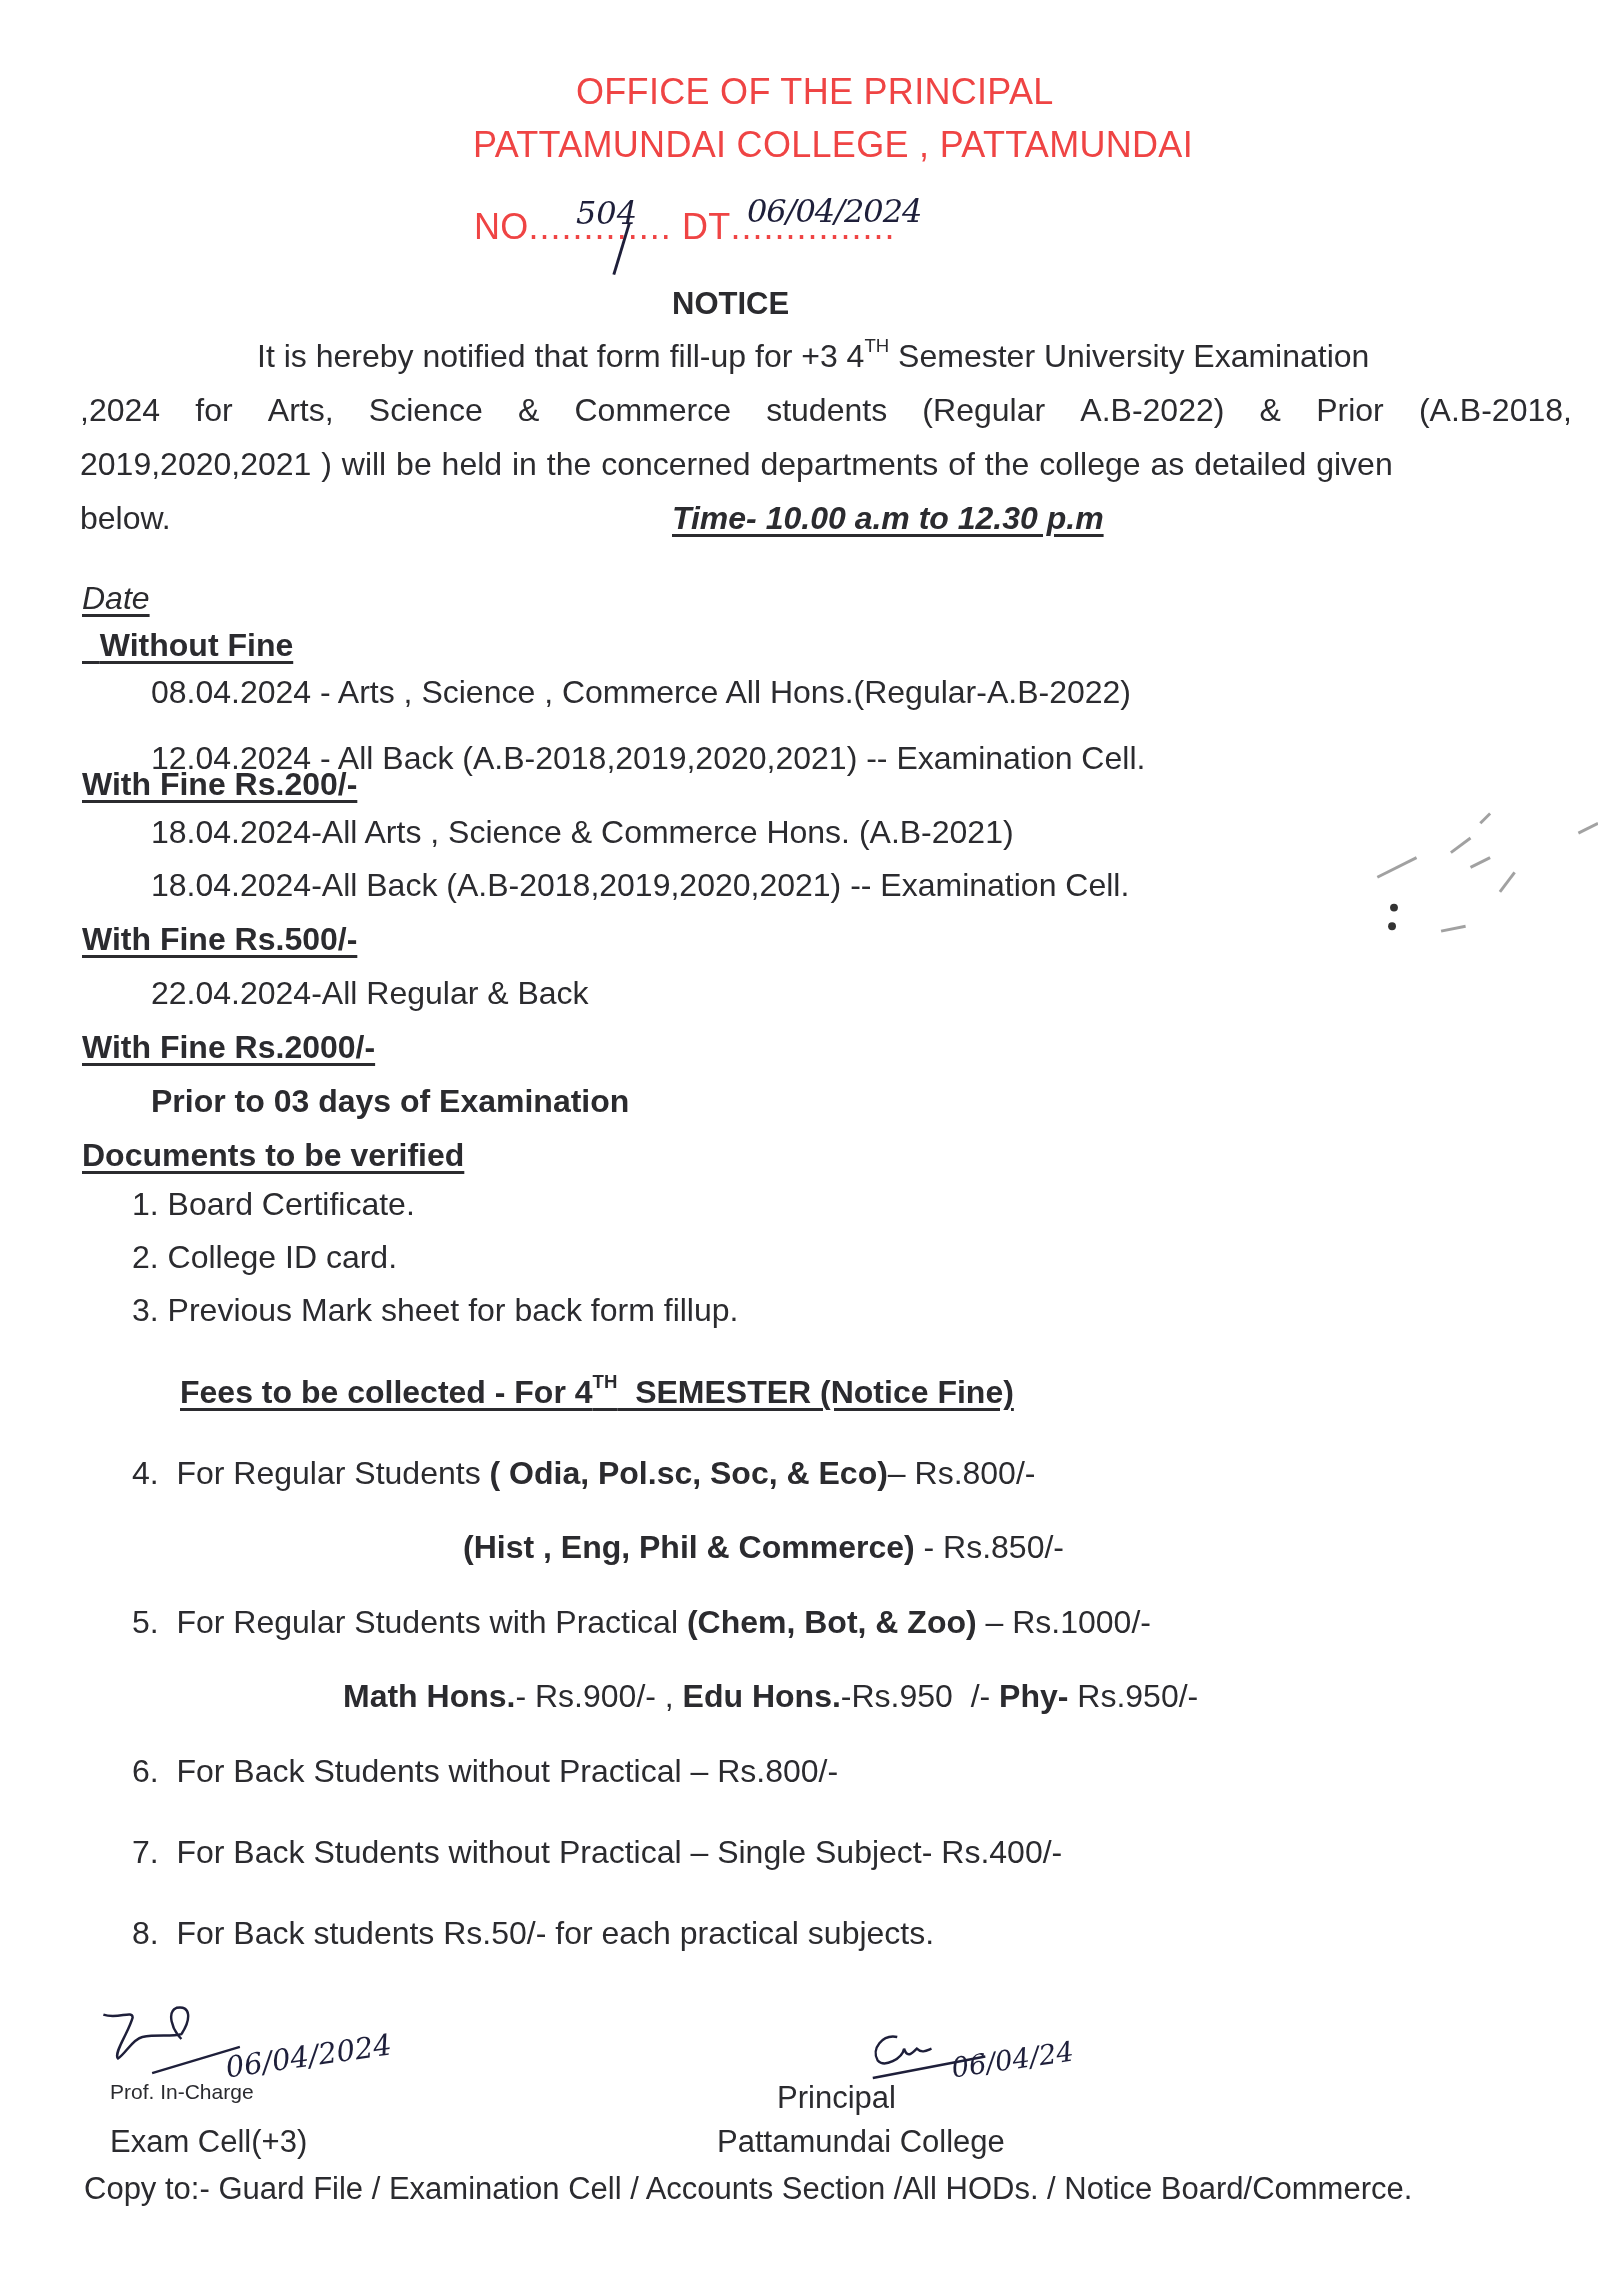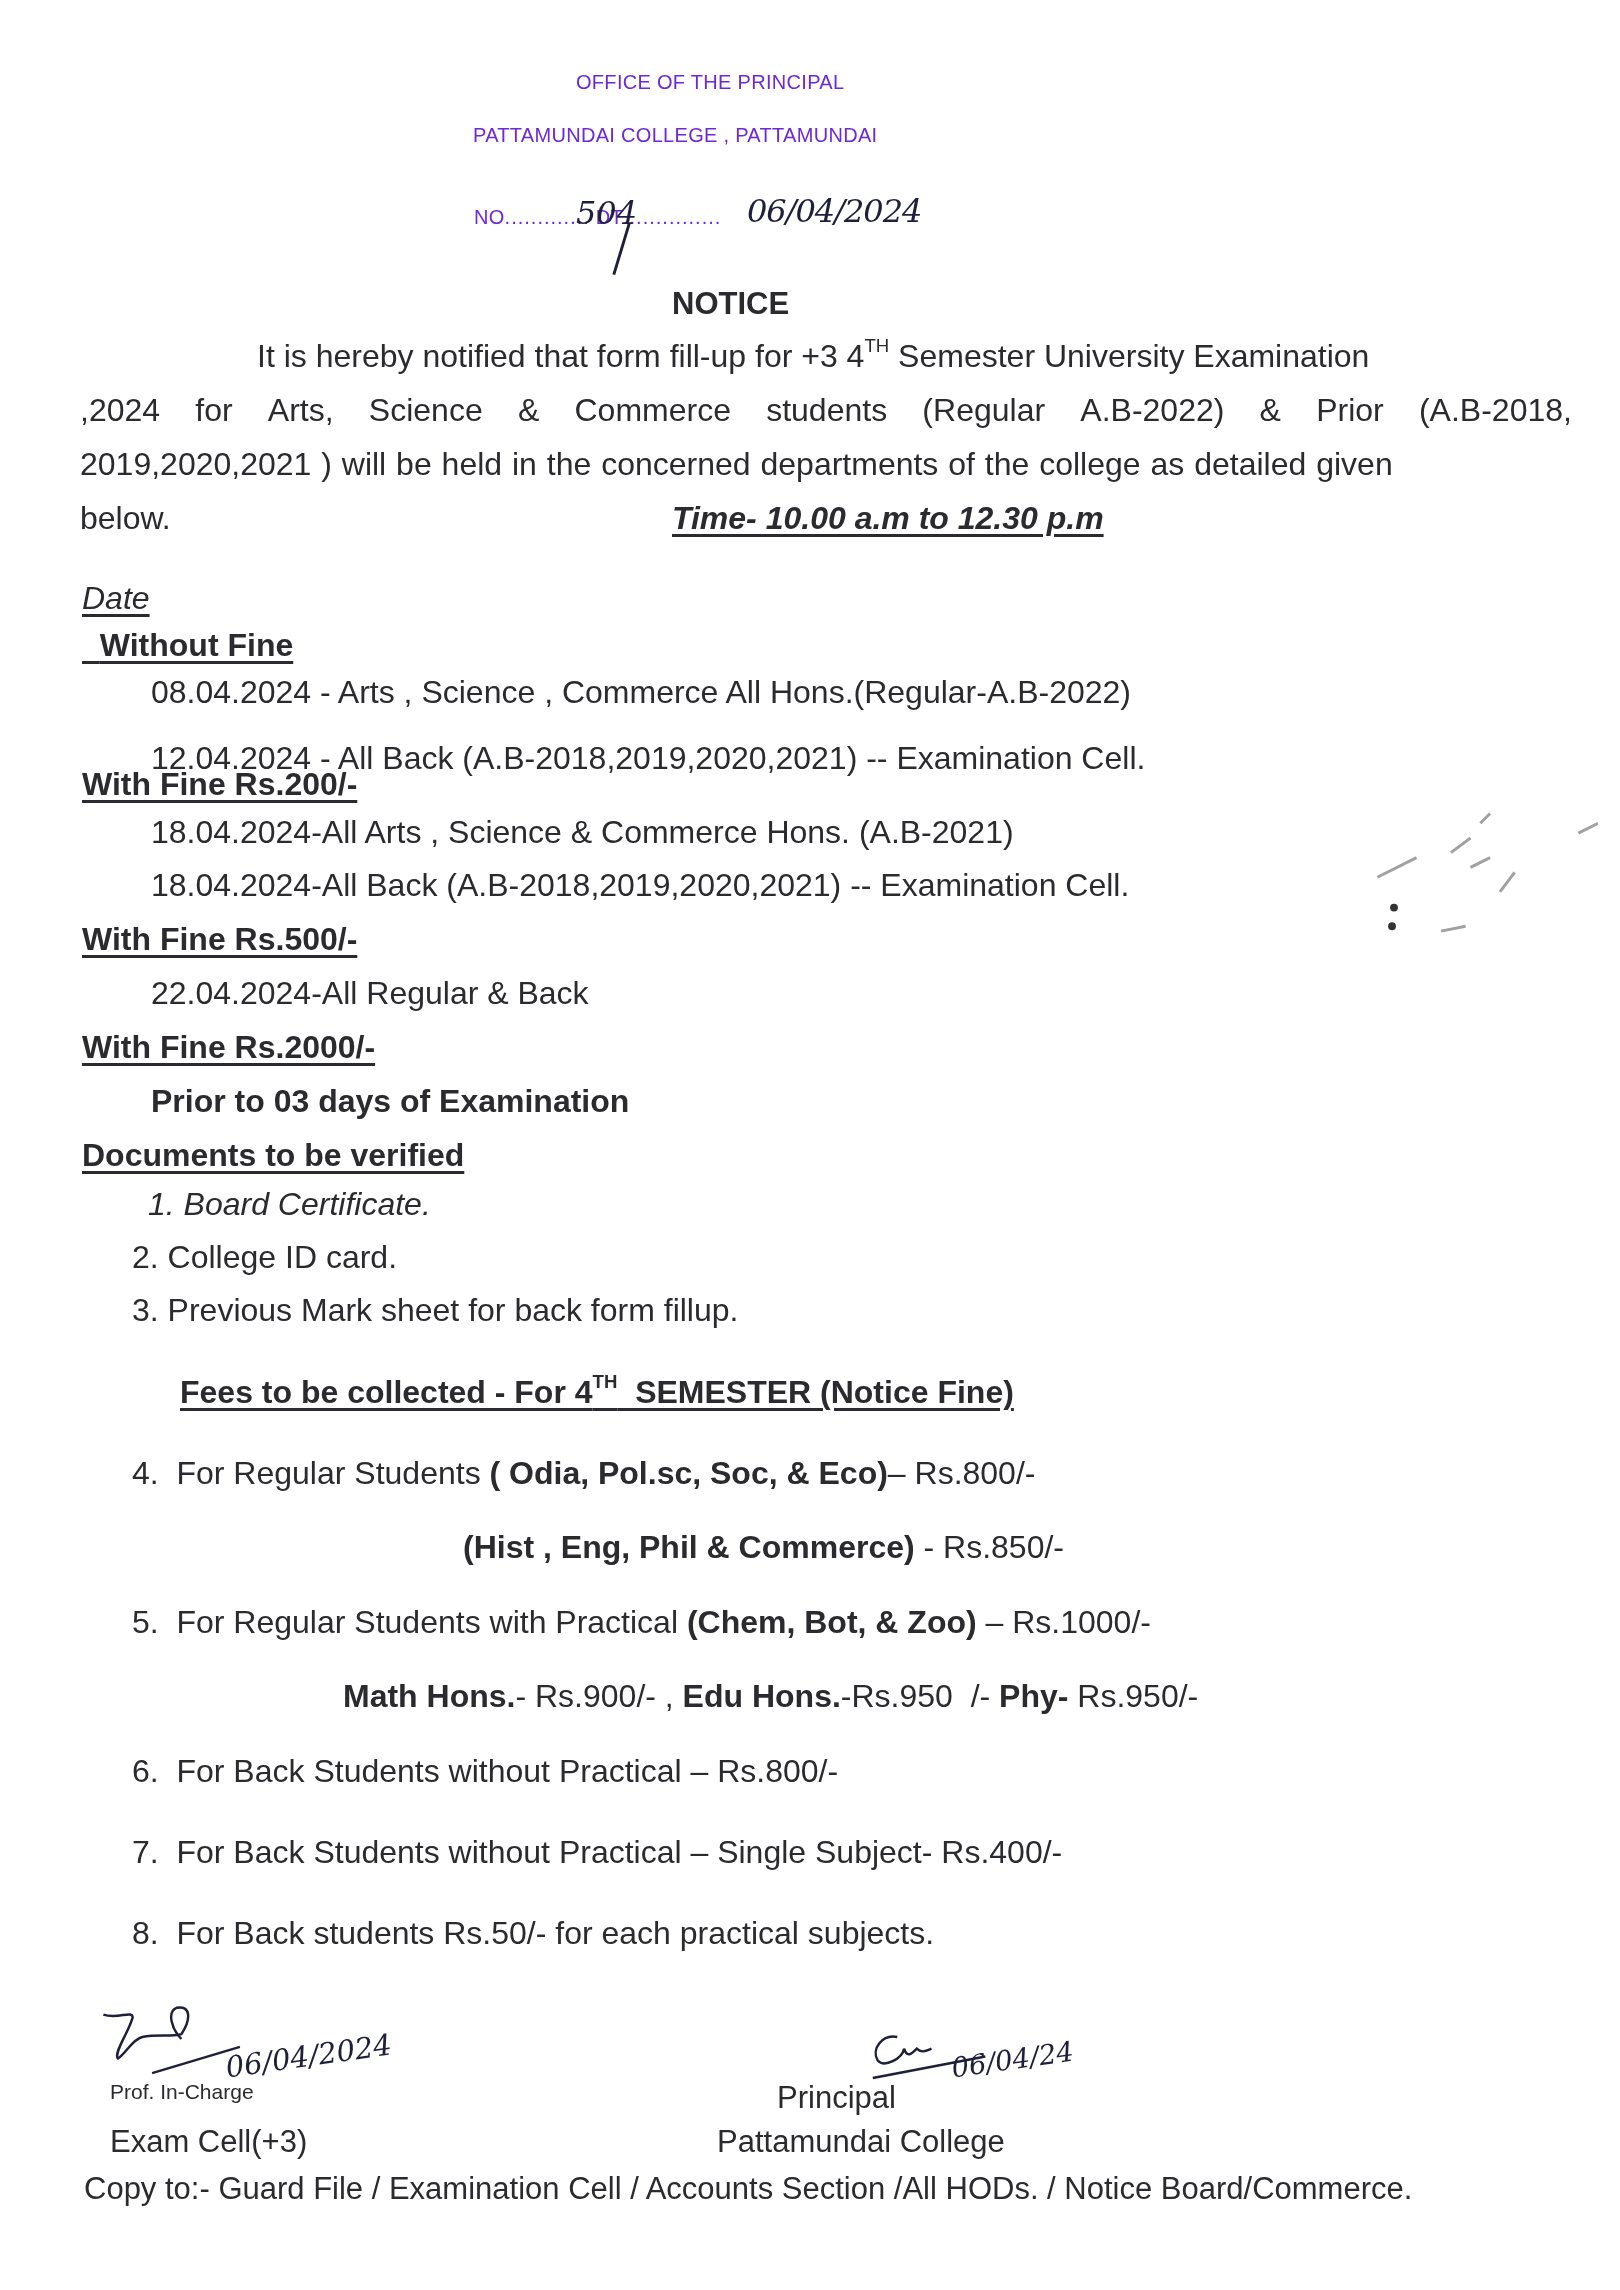--- a/index.html
+++ b/index.html
@@ -9,7 +9,7 @@
       color: #2a2a2e;
     }
     .abs { position: absolute; white-space: nowrap; }
-    .hdr { font-size: 20px; letter-spacing: 0.3px; color: #6d28d9; }
+    .hdr { font-size: 36px; letter-spacing: 0.3px; color: #ef4444; }
     .body-text { font-size: 32px; color: #2b2b2f; }
     .bold { font-weight: bold; }
     .ul { text-decoration: underline; text-decoration-thickness: 2.9px; text-underline-offset: 4.9px; }

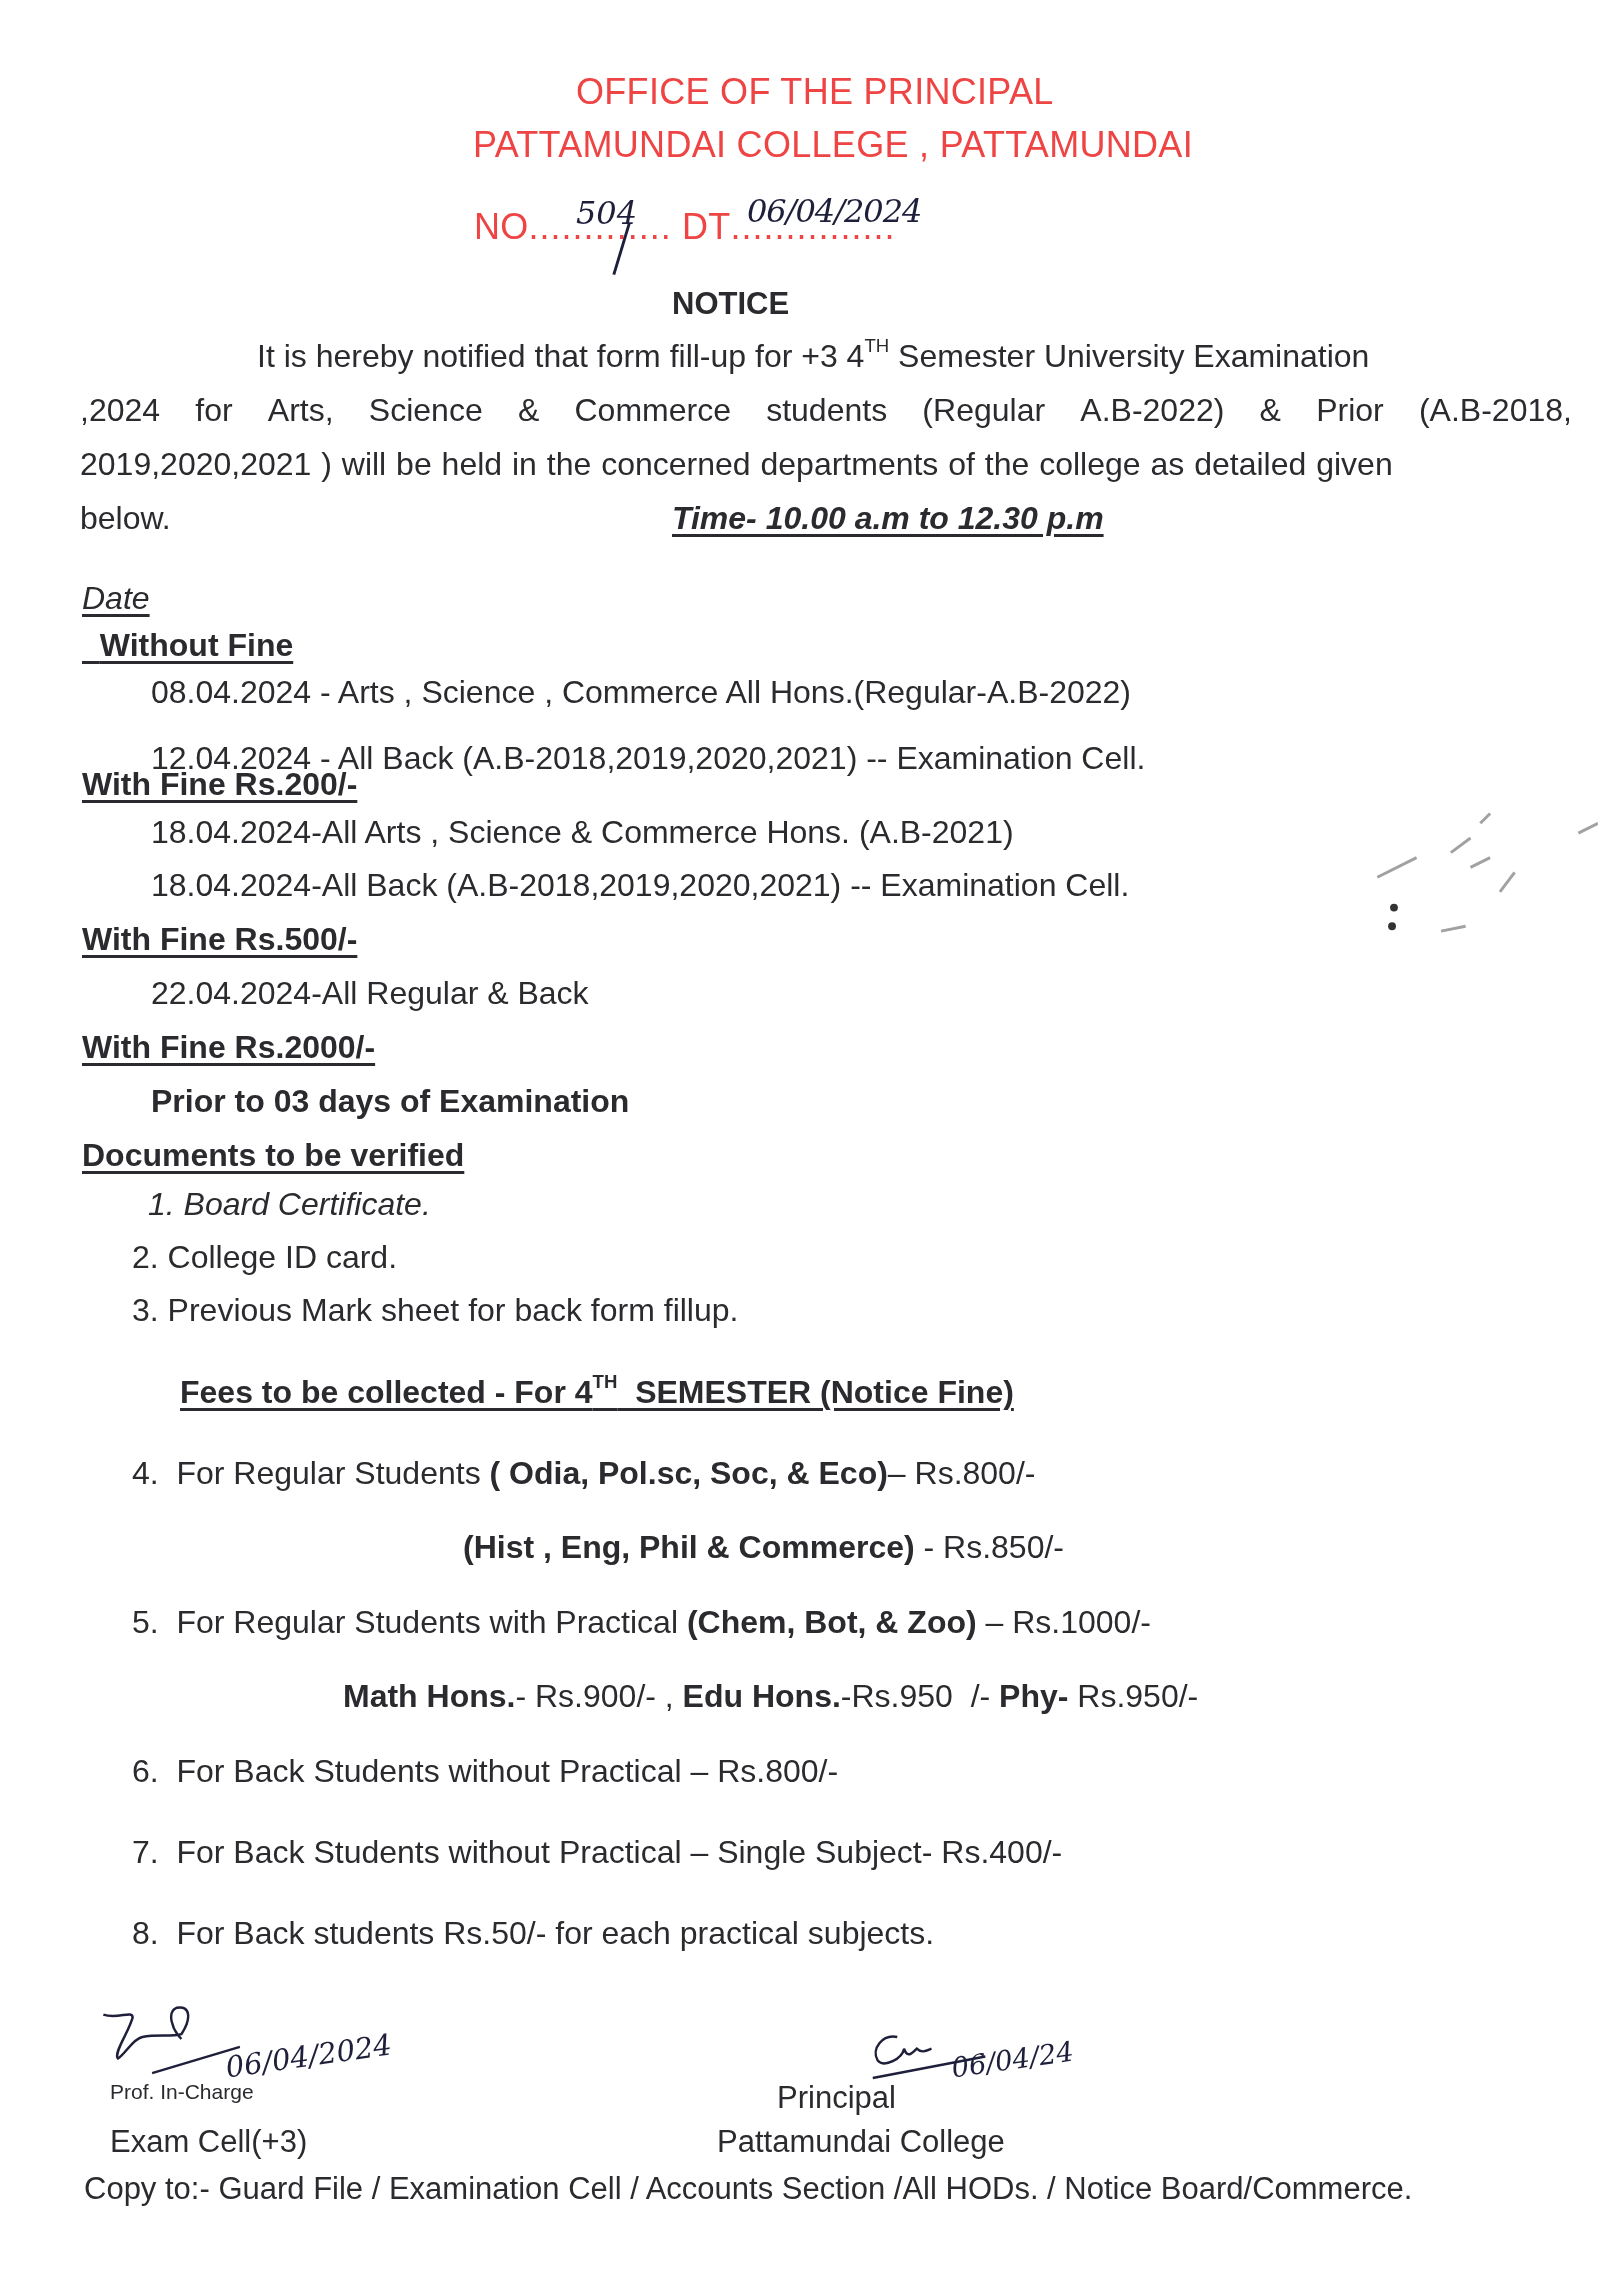--- a/index.html
+++ b/index.html
@@ -81,7 +81,7 @@
 <div class="abs body-text bold" style="left:151px; top:1083px;">Prior to 03 days of Examination</div>
 
 <div class="abs body-text bold ul" style="left:82px; top:1137px;">Documents to be verified</div>
-<div class="abs body-text" style="left:148px; top:1186px;font-style:italic;"><span>1.</span>&nbsp;<span>Board Certificate.</span></div>
+<div class="abs body-text" style="left:132px; top:1186px;"><span>1.</span>&nbsp;<span>Board Certificate.</span></div>
 <div class="abs body-text" style="left:132px; top:1239px;"><span>2.</span>&nbsp;<span>College ID card.</span></div>
 <div class="abs body-text" style="left:132px; top:1292px;"><span>3.</span>&nbsp;<span>Previous Mark sheet for back form fillup.</span></div>
 

